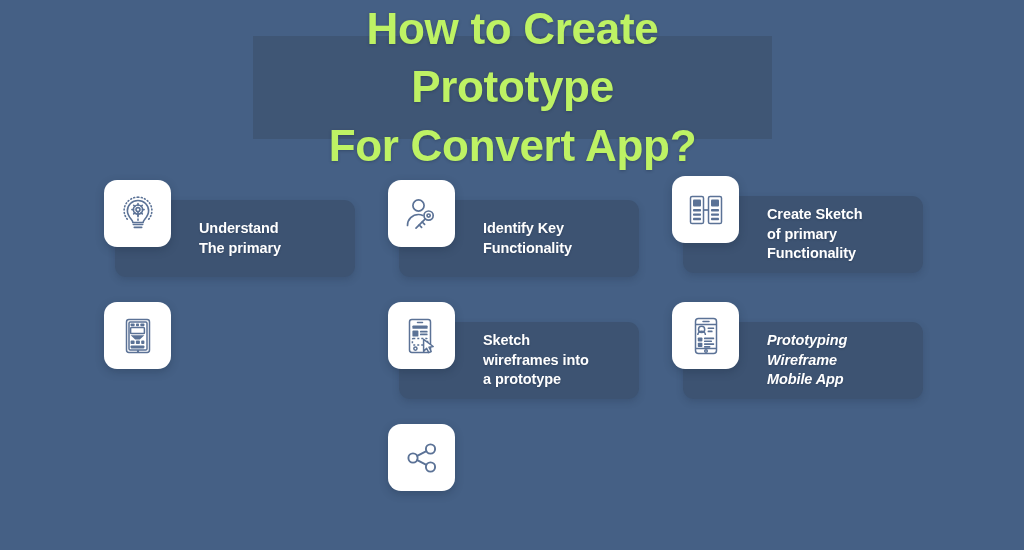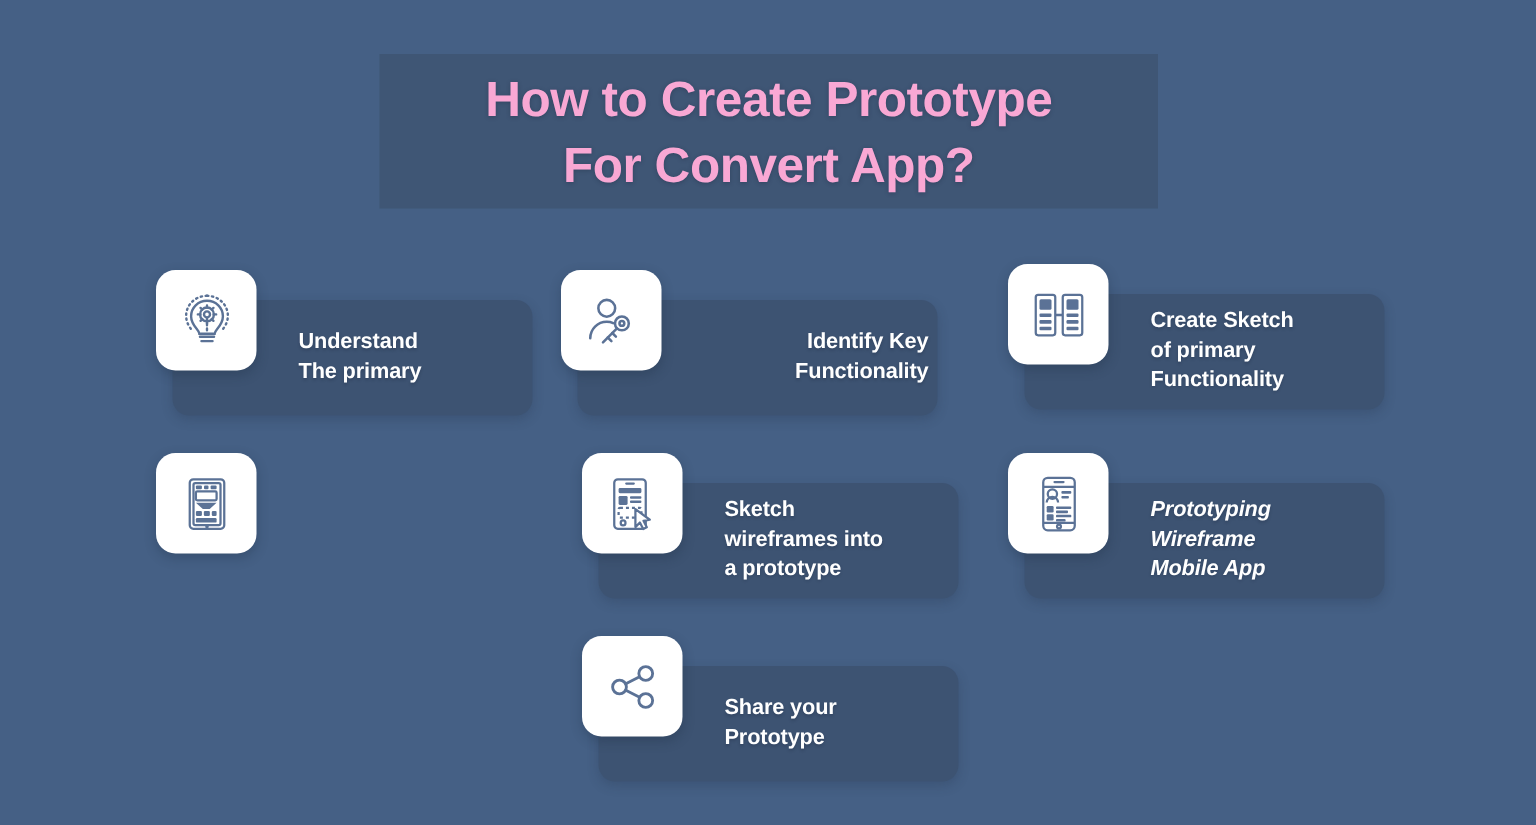--- a/index.html
+++ b/index.html
@@ -34,8 +34,8 @@
     justify-content: center;
   }
   .title-text {
-    color: #f9a8d4;
-    font-size: 33px;
+    color: #bef264;
+    font-size: 44px;
     font-weight: bold;
     line-height: 1.32;
     text-align: center;

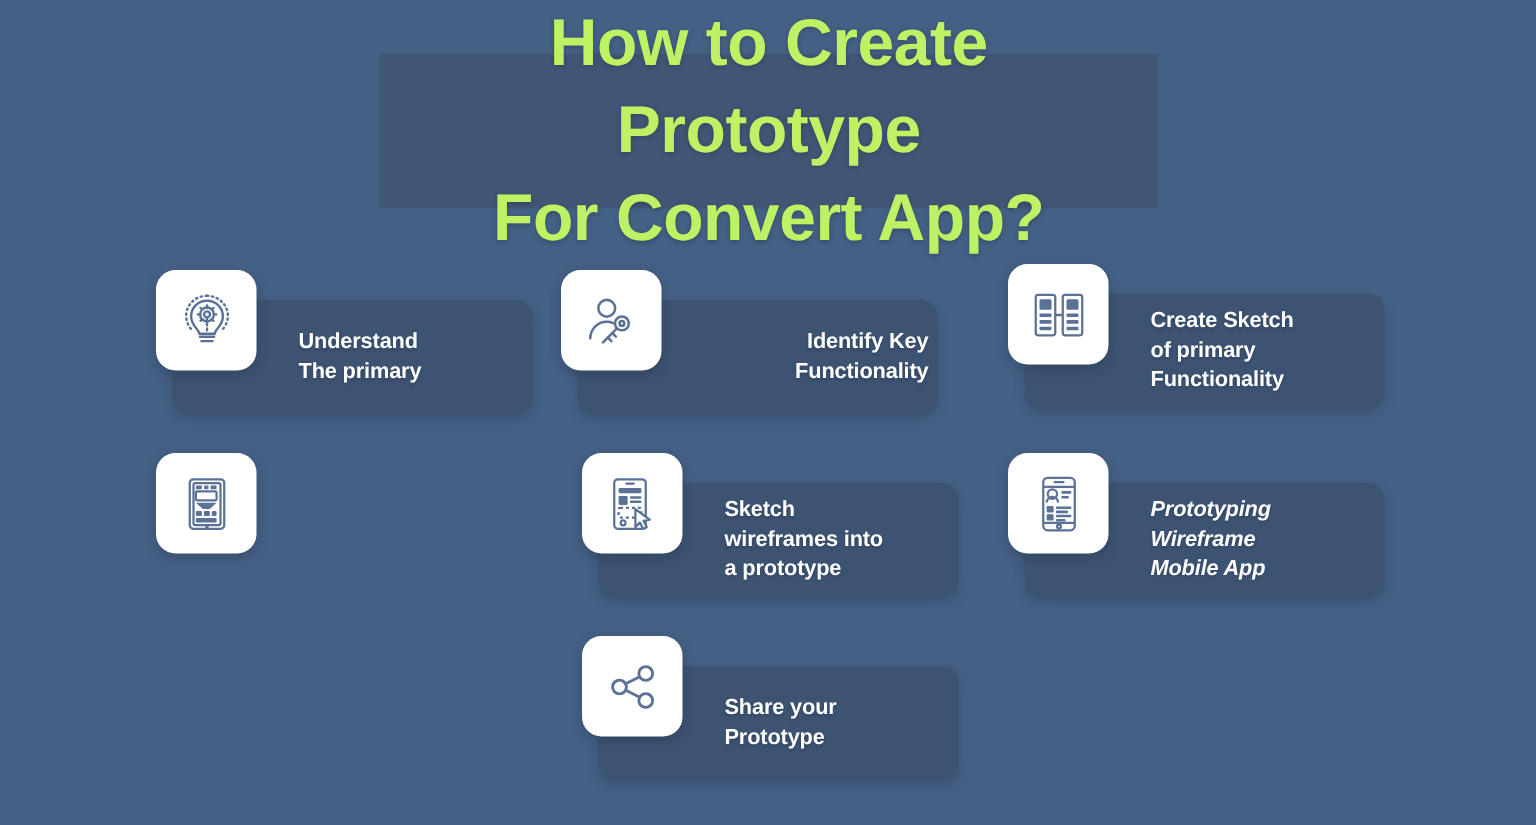--- a/index.html
+++ b/index.html
@@ -126,7 +126,7 @@
     </div>
   </div>
 
-  <div class="card" style="left:374px; top:180px;text-align:right;">
+  <div class="card" style="left:388px; top:180px;">
     <div class="card-panel">
       <div class="card-label">Identify Key
 Functionality</div>

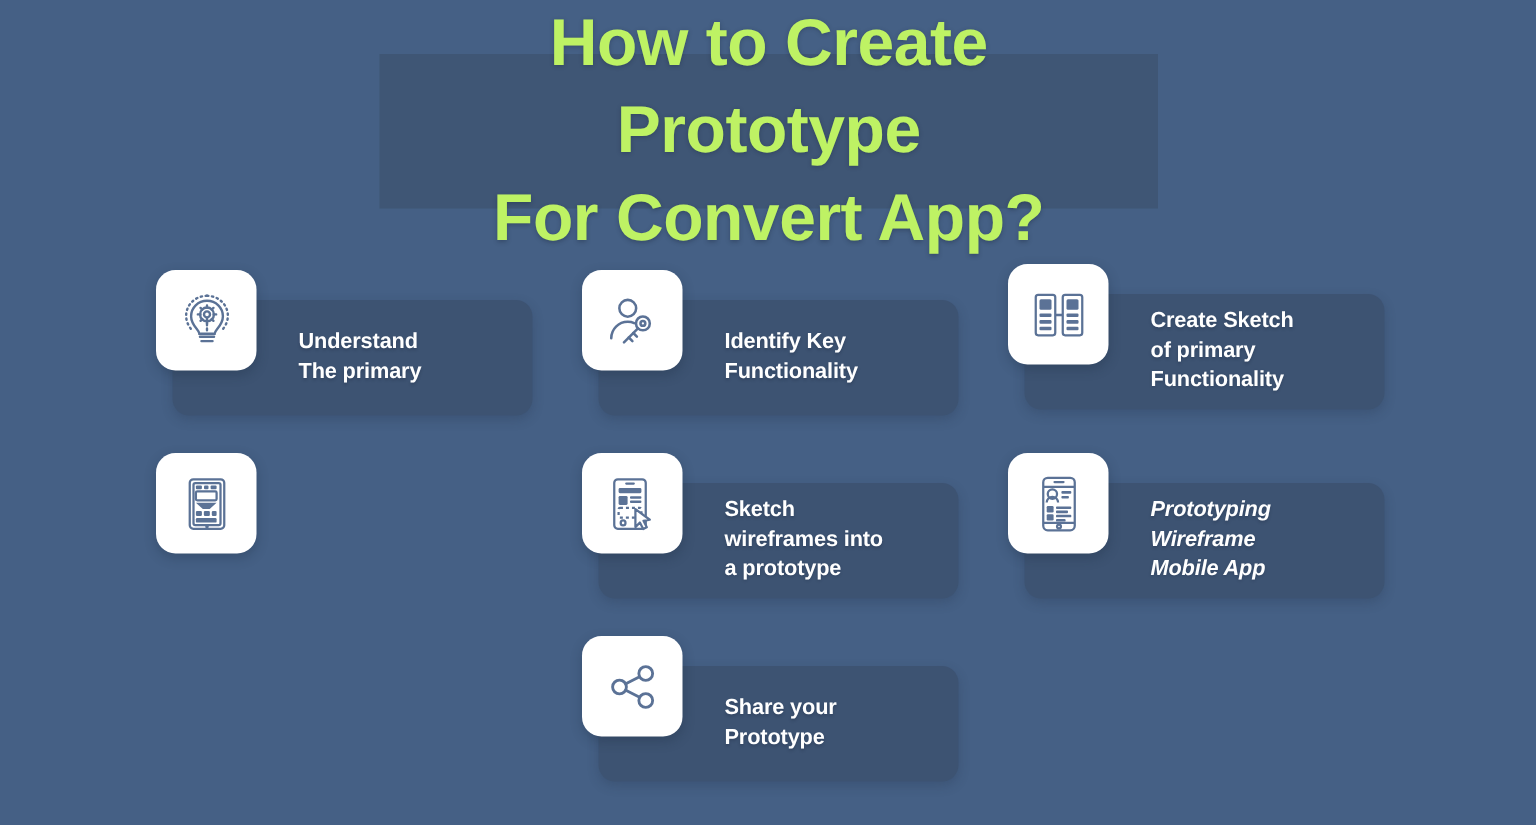--- a/index.html
+++ b/index.html
@@ -243,10 +243,6 @@
   </div>
 
   <div class="card" style="left:388px; top:424px;">
-    <div class="card-panel">
-      <div class="card-label">Share your
-Prototype</div>
-    </div>
     <div class="icon-tile">
       <span>
         <svg width="40" height="40" viewBox="0 0 40 40" fill="none" stroke="#5b7296" stroke-width="1.9">

